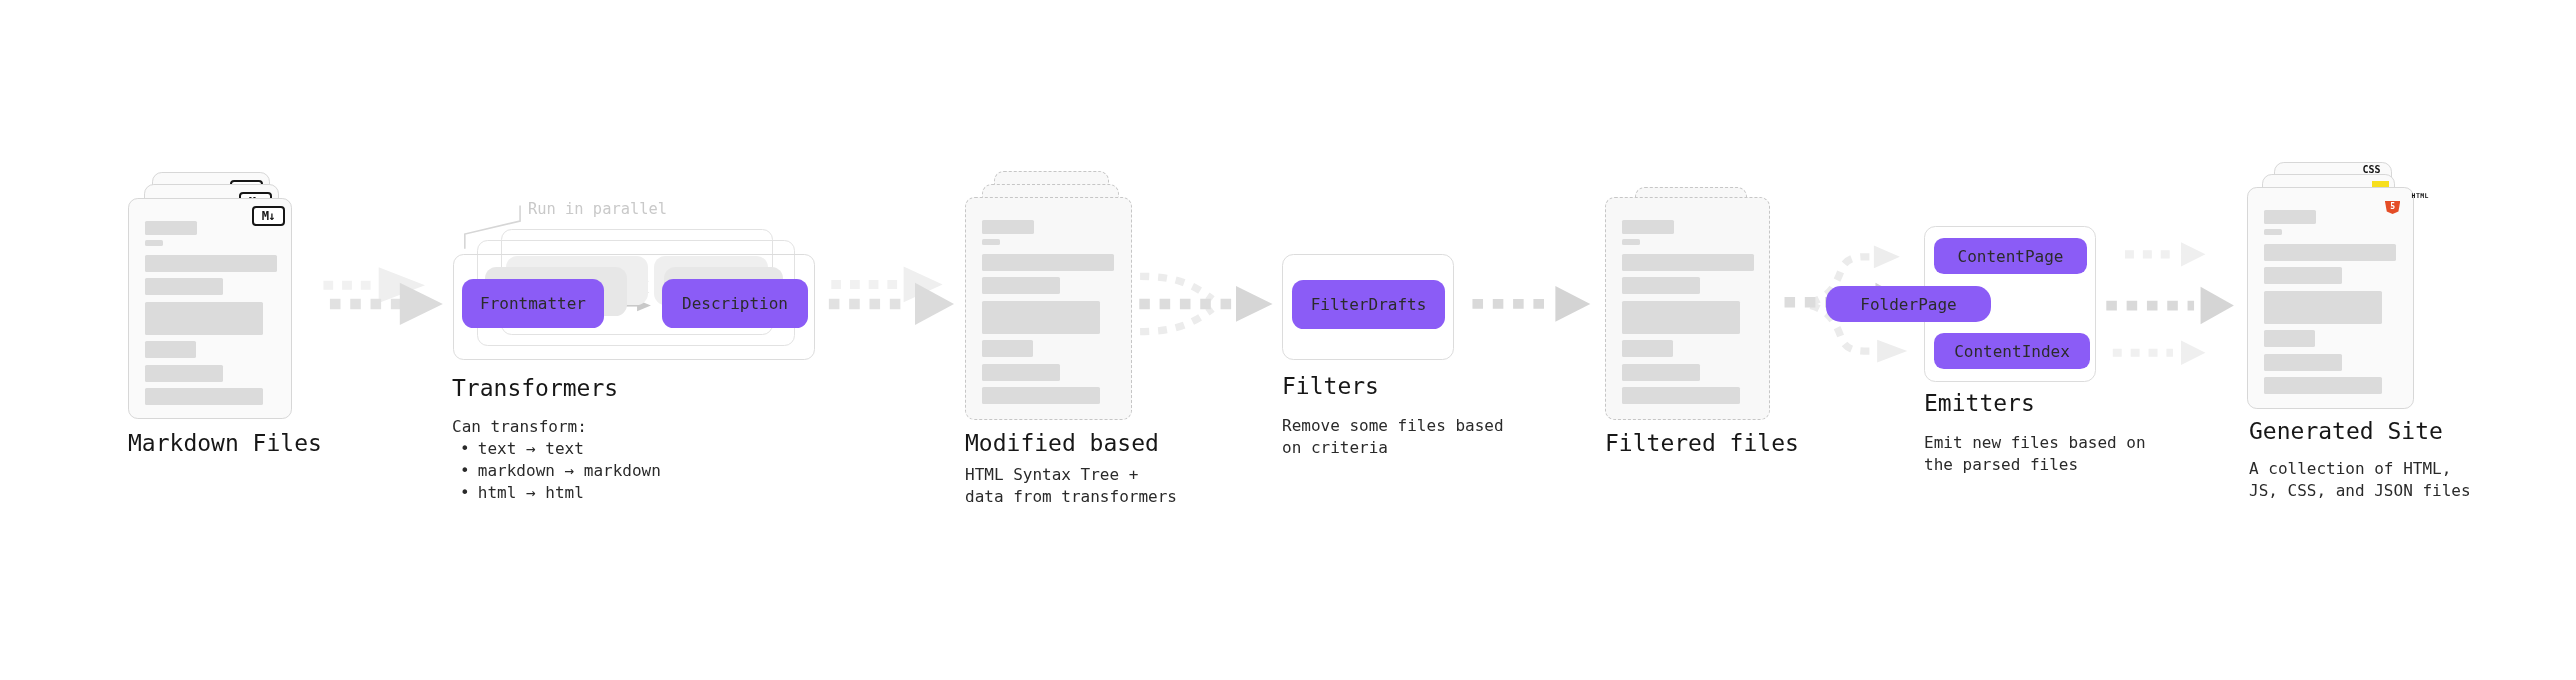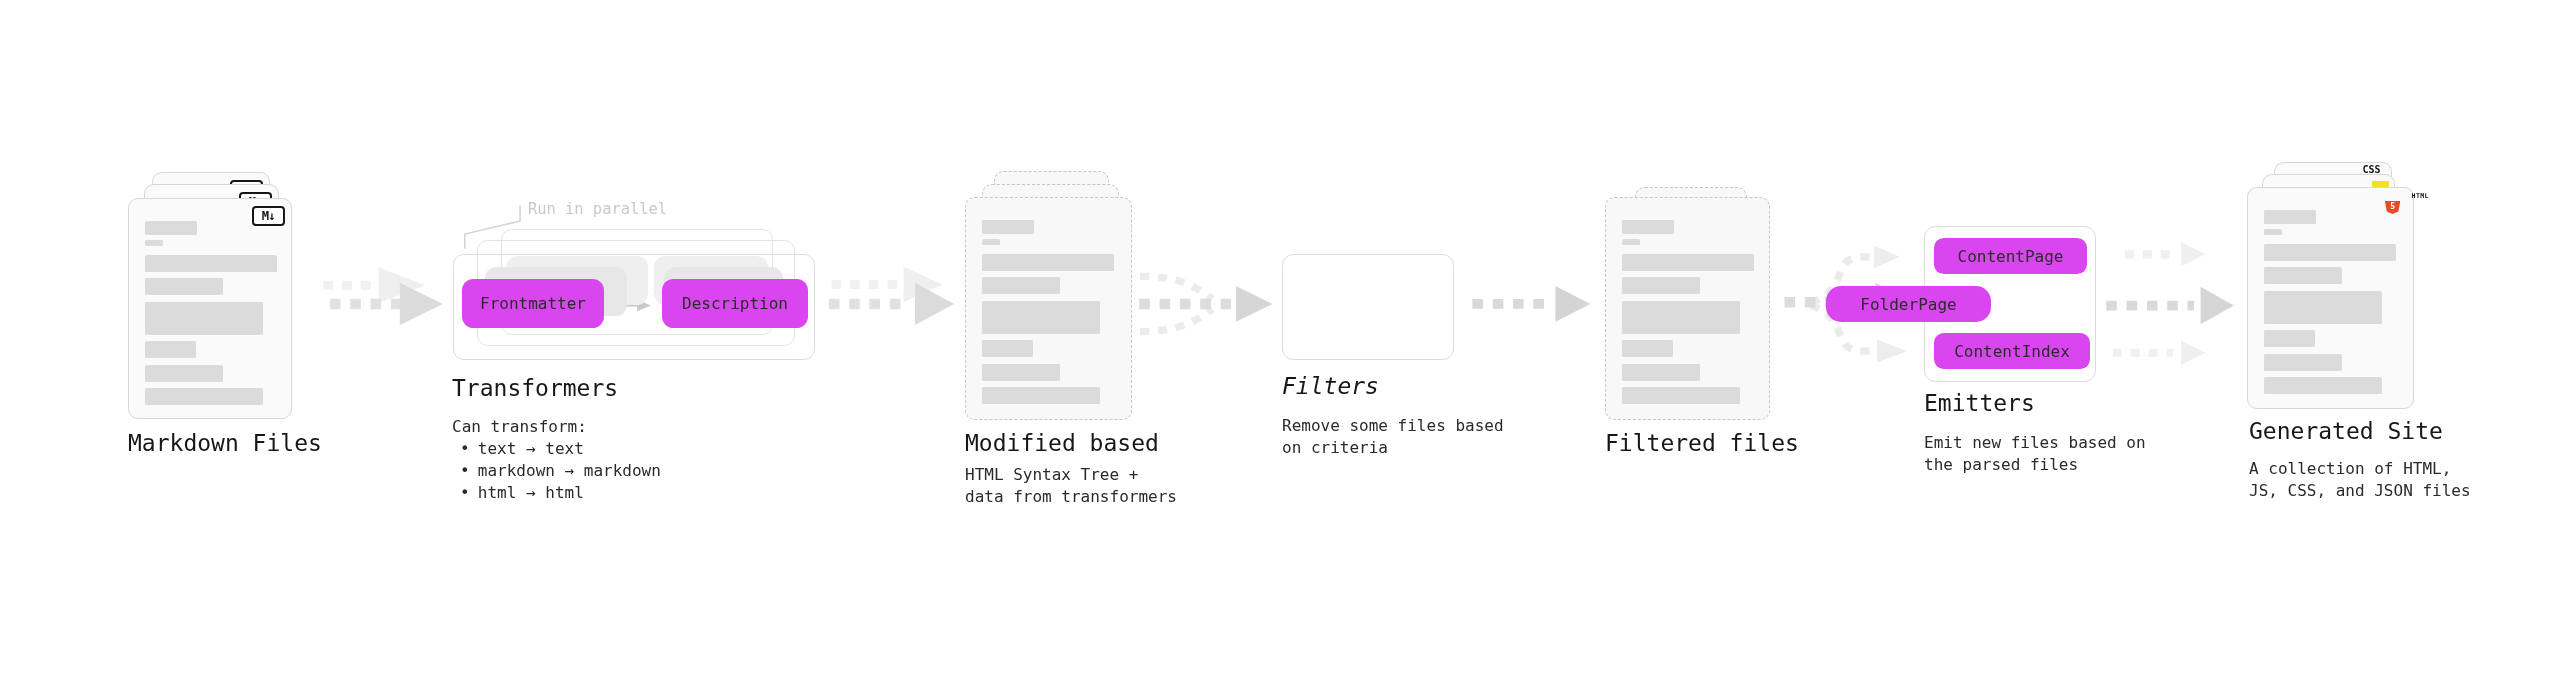--- a/index.html
+++ b/index.html
@@ -23,7 +23,7 @@
   .obox{position:absolute;box-sizing:border-box;border:1.6px solid #e2e2e2;border-radius:10.6px;background:transparent;}
   .obox.strong{border-color:#dcdcdc;}
   
-  .pill{position:absolute;box-sizing:border-box;background:#d946ef;border-radius:11.4px;
+  .pill{position:absolute;box-sizing:border-box;background:#8b5cf6;border-radius:11.4px;
         display:flex;align-items:center;justify-content:center;
         font-size:16px;color:#2b2b2b;white-space:nowrap;}
   .pill.ghost1{background:#e7e7e7;}

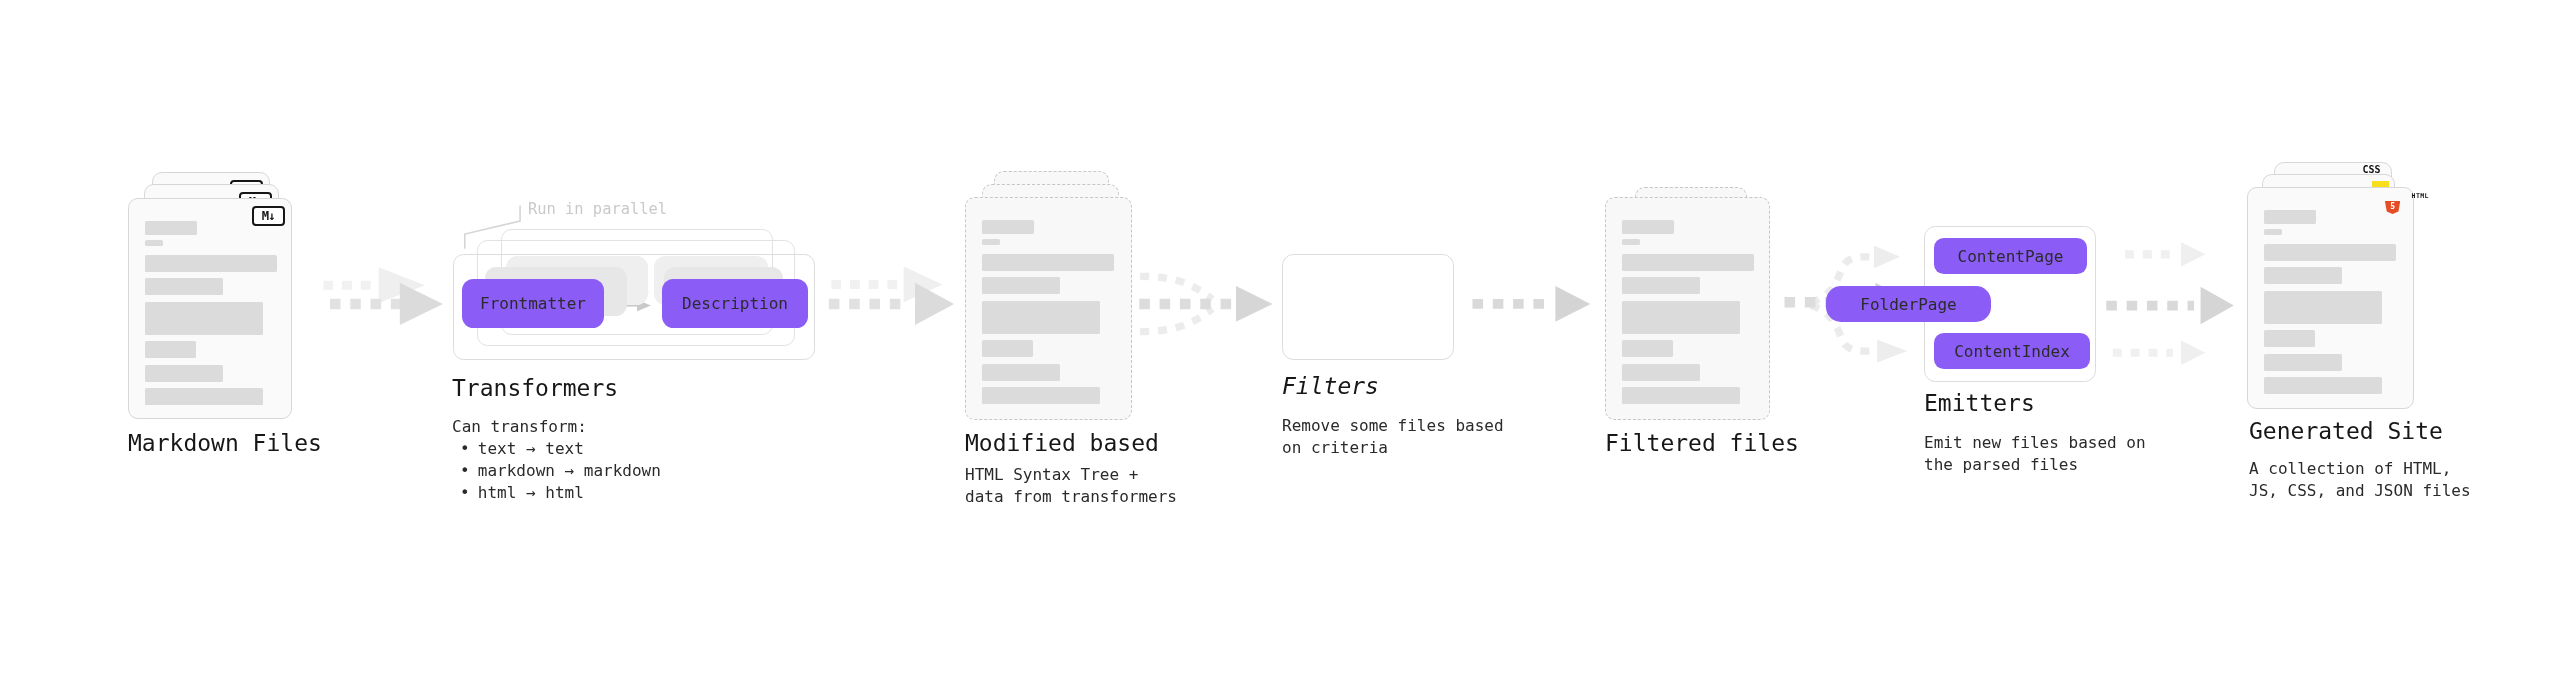--- a/index.html
+++ b/index.html
@@ -176,6 +176,7 @@
   </div>
 
   <div class="obox strong" style="left:1282px;top:254px;width:172px;height:106px;border-radius:11.4px;"></div>
+  <div class="pill" style="left:1292px;top:280px;width:153px;height:49px;">FilterDrafts</div>
   <div class="title" style="left:1282px;top:375px;font-style:italic;">Filters</div>
   <div class="body" style="left:1282px;top:415px;">
     <div>Remove some files based</div>

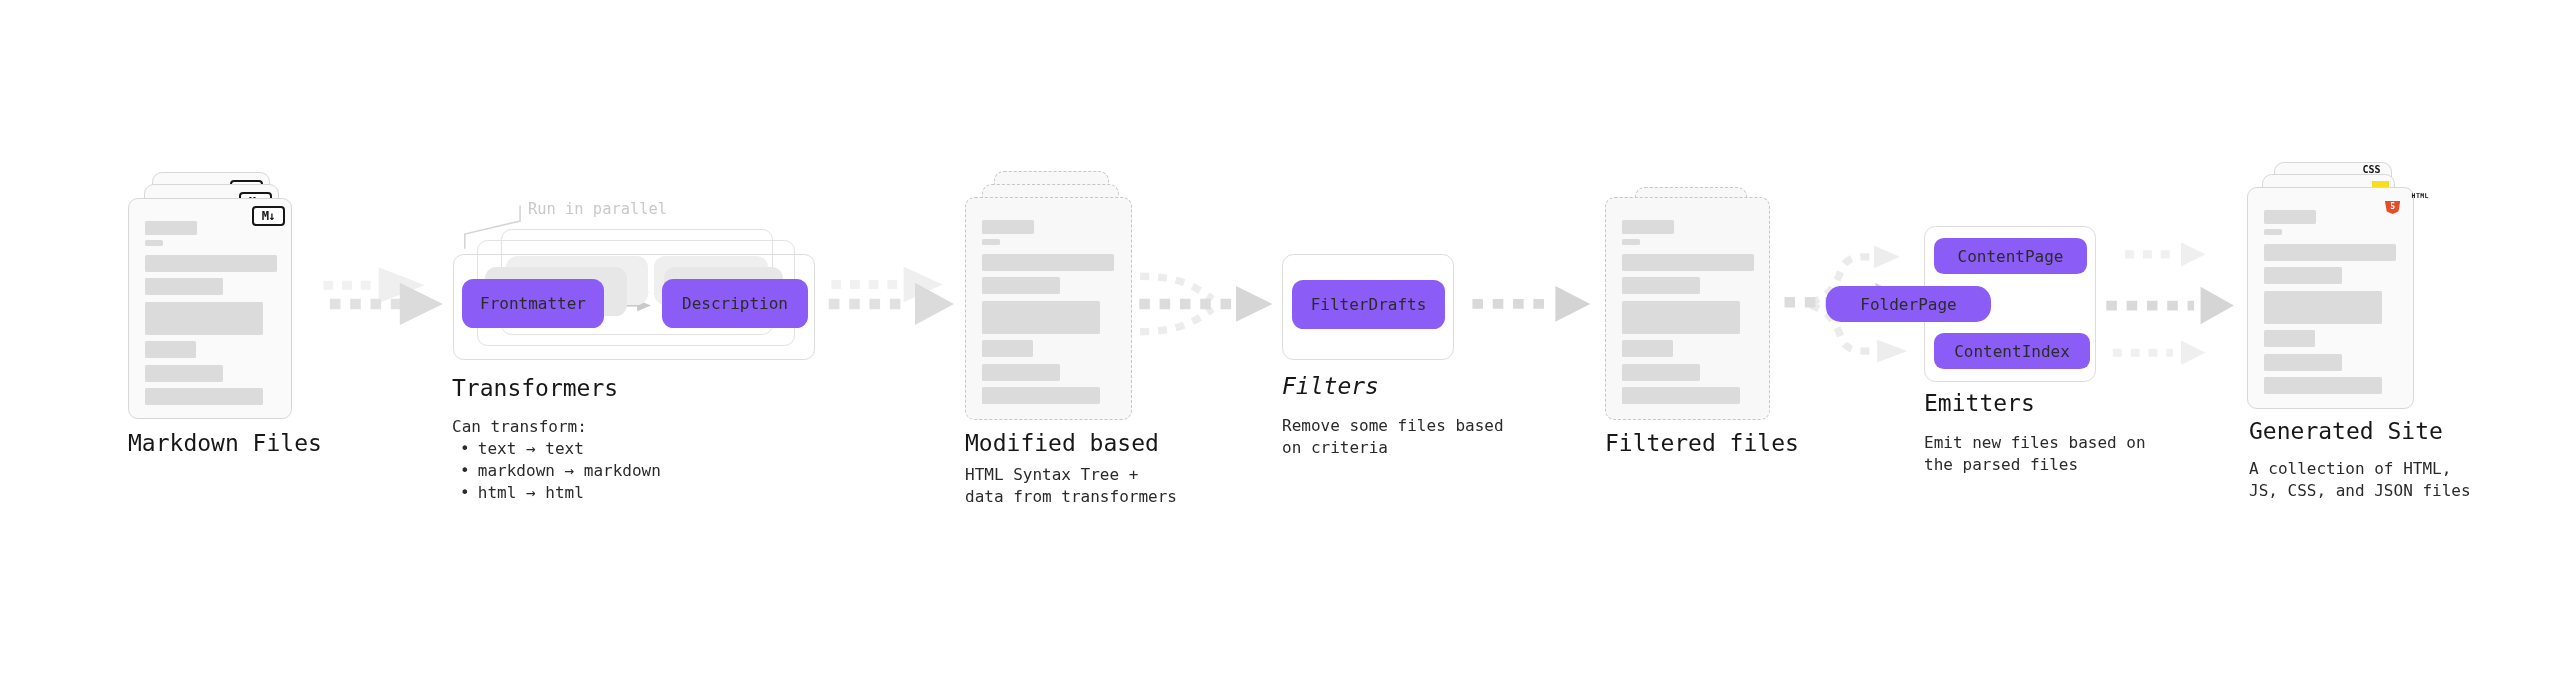--- a/index.html
+++ b/index.html
@@ -177,7 +177,7 @@
 
   <div class="obox strong" style="left:1282px;top:254px;width:172px;height:106px;border-radius:11.4px;"></div>
   <div class="pill" style="left:1292px;top:280px;width:153px;height:49px;">FilterDrafts</div>
-  <div class="title" style="left:1282px;top:375px;font-style:italic;">Filters</div>
+  <div class="title" style="left:1282px;top:375px;">Filters</div>
   <div class="body" style="left:1282px;top:415px;">
     <div>Remove some files based</div>
     <div>on criteria</div>

